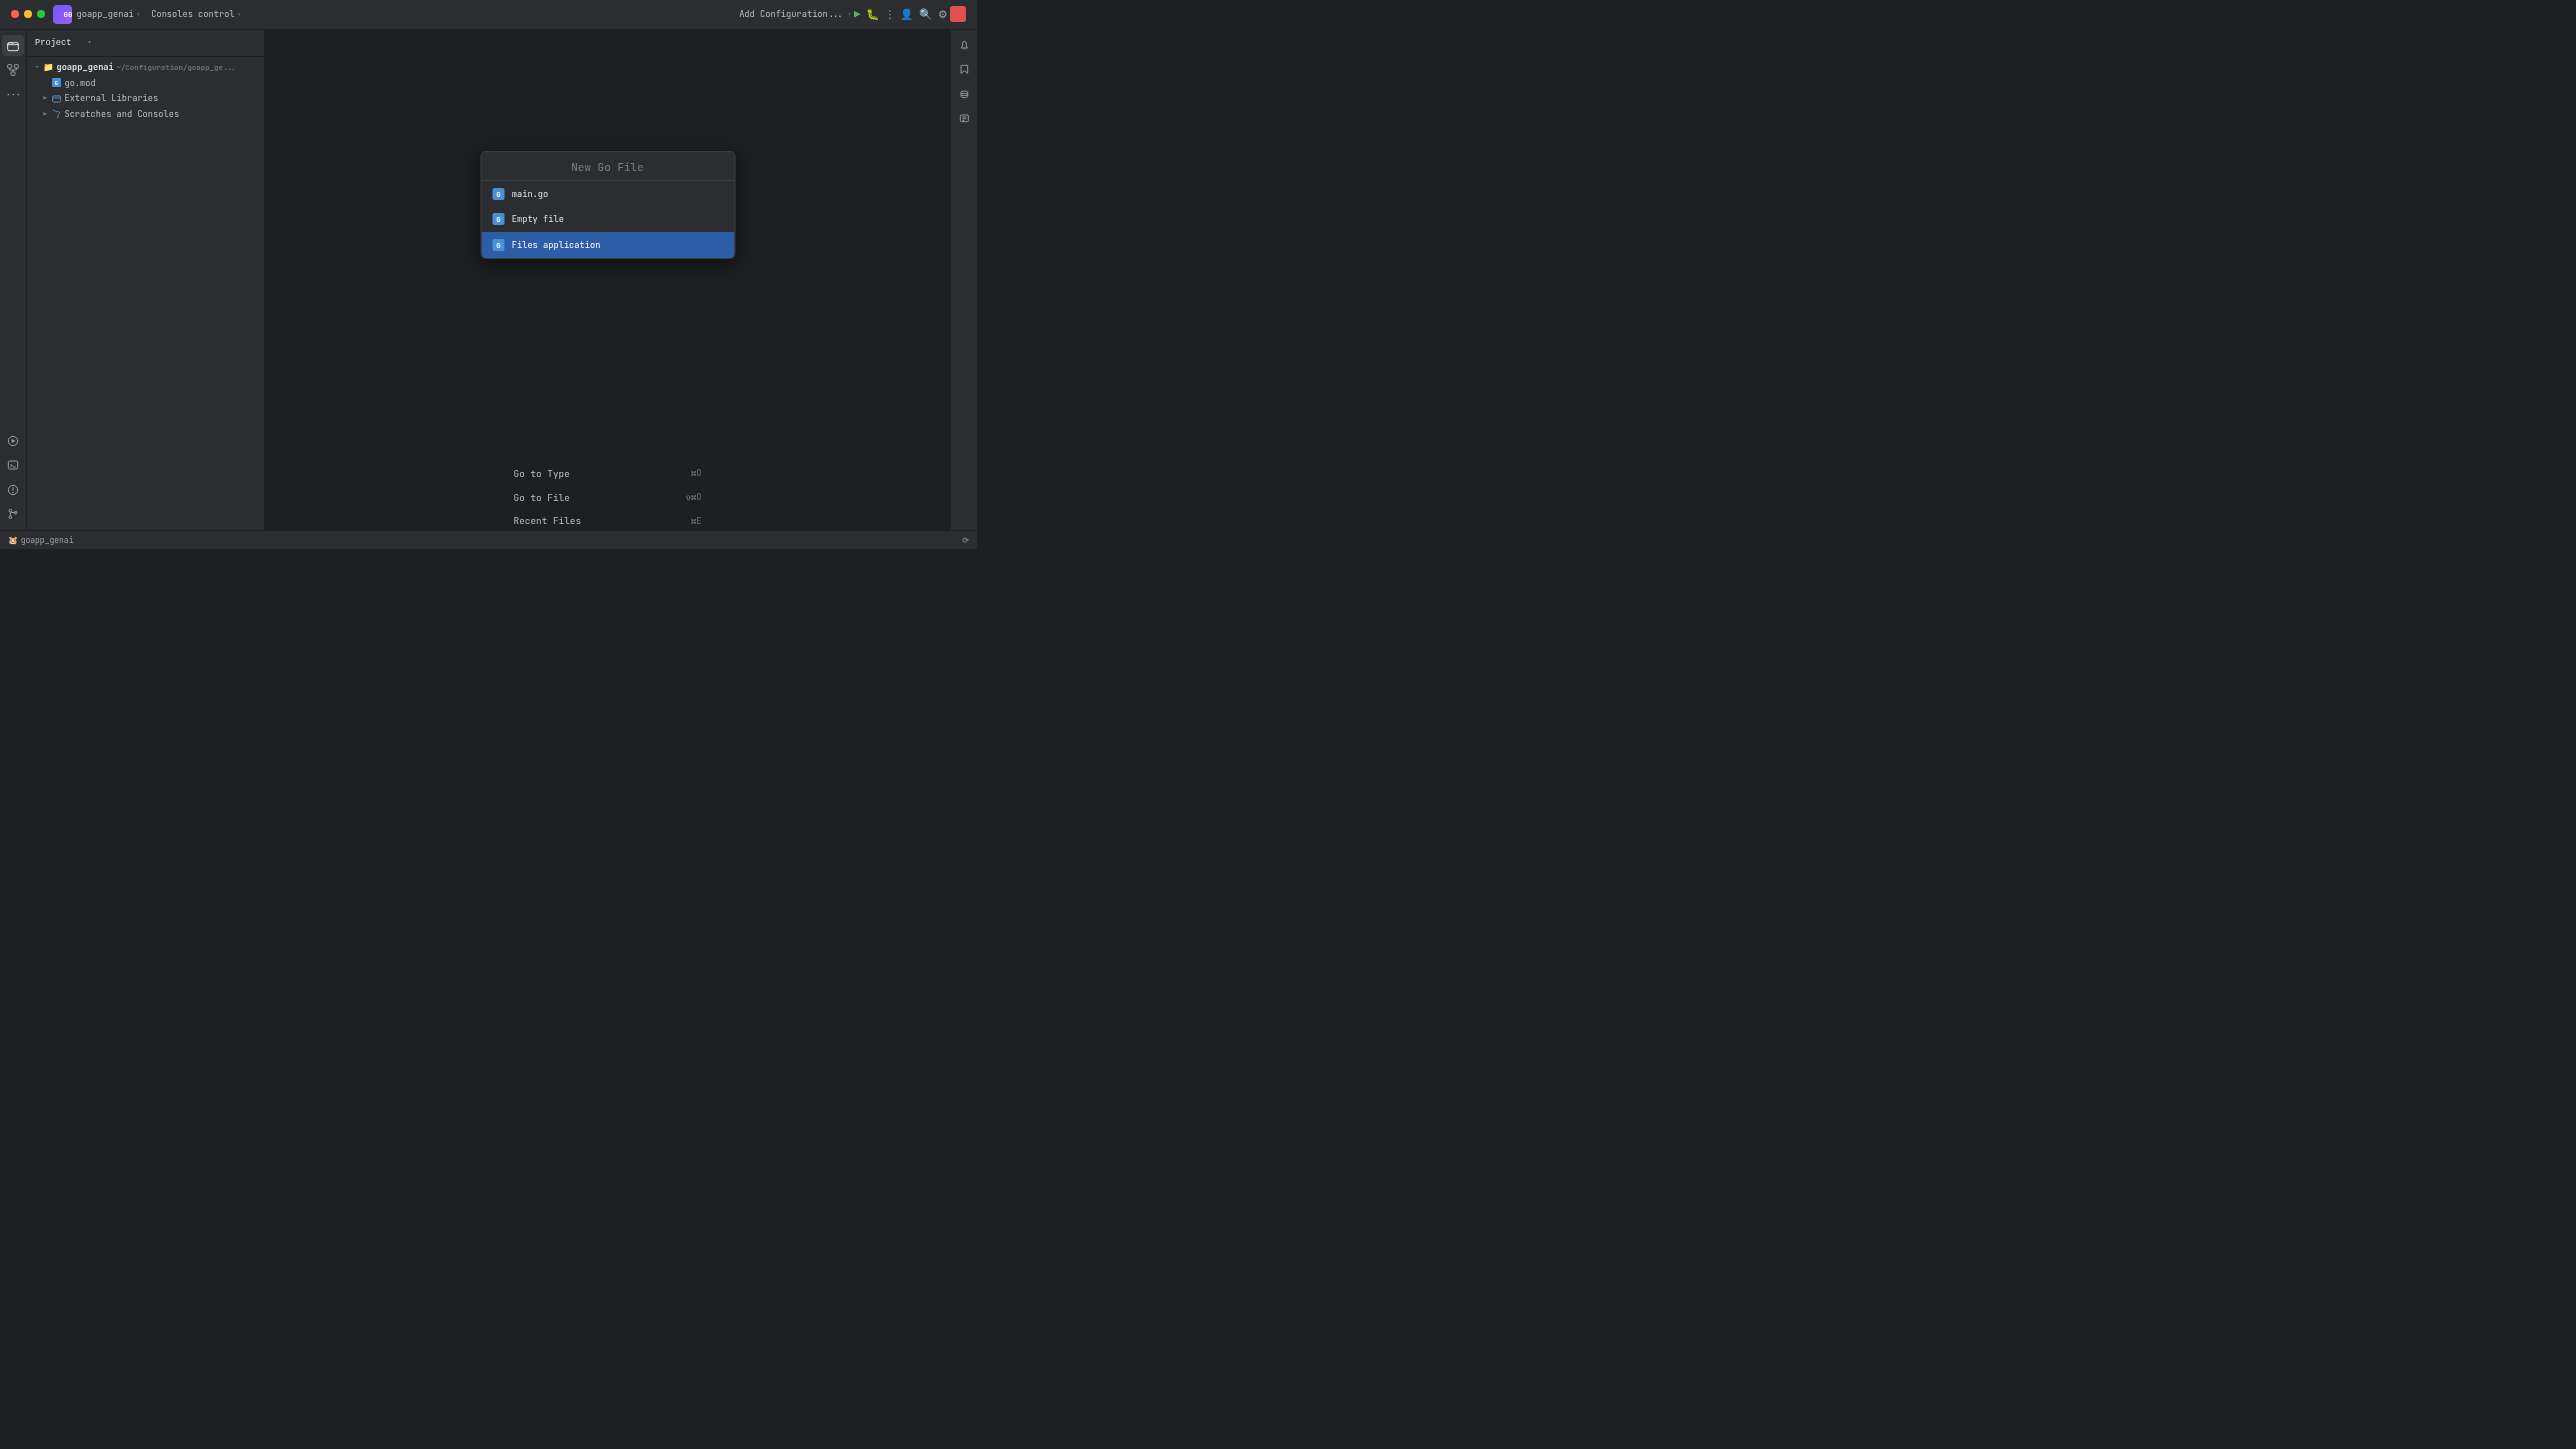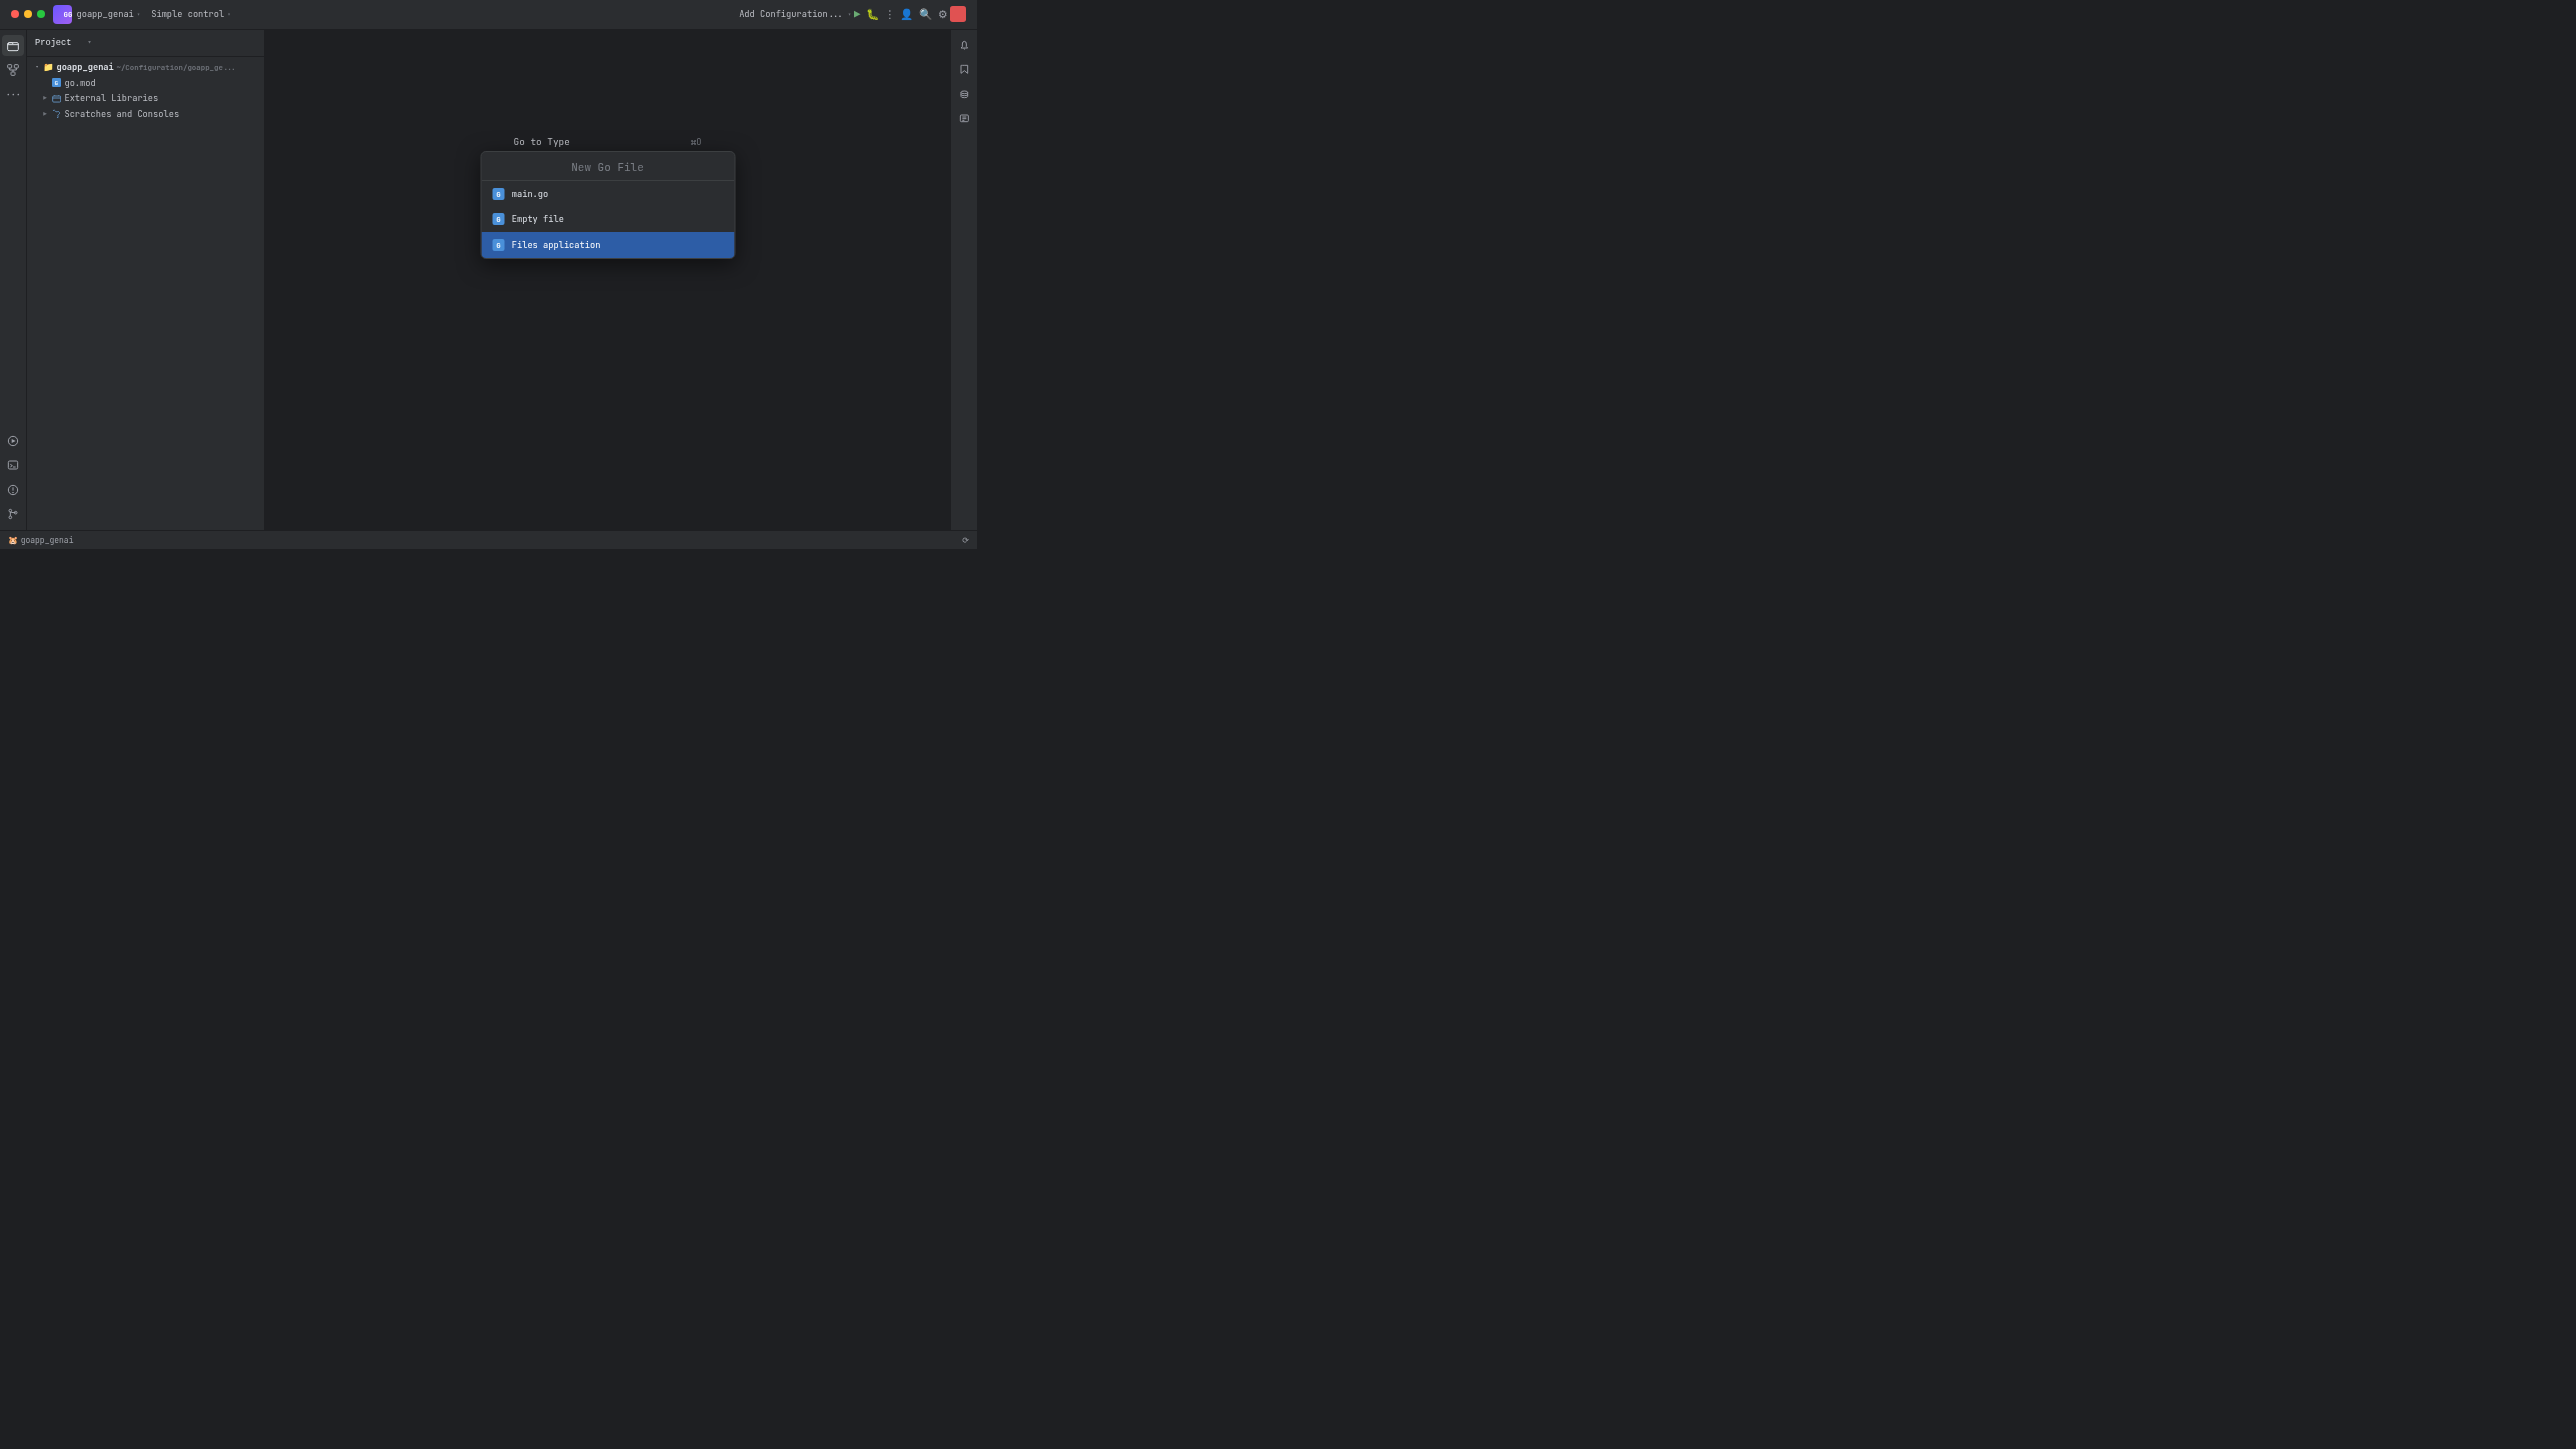--- a/index.html
+++ b/index.html
@@ -385,7 +385,7 @@
     <span class="chevron">▾</span>
   </div>
   <div class="titlebar-vcs">
-    <span>Simple control</span>
+    <span>Consoles control</span>
     <span class="chevron">▾</span>
   </div>
   <div class="titlebar-right">

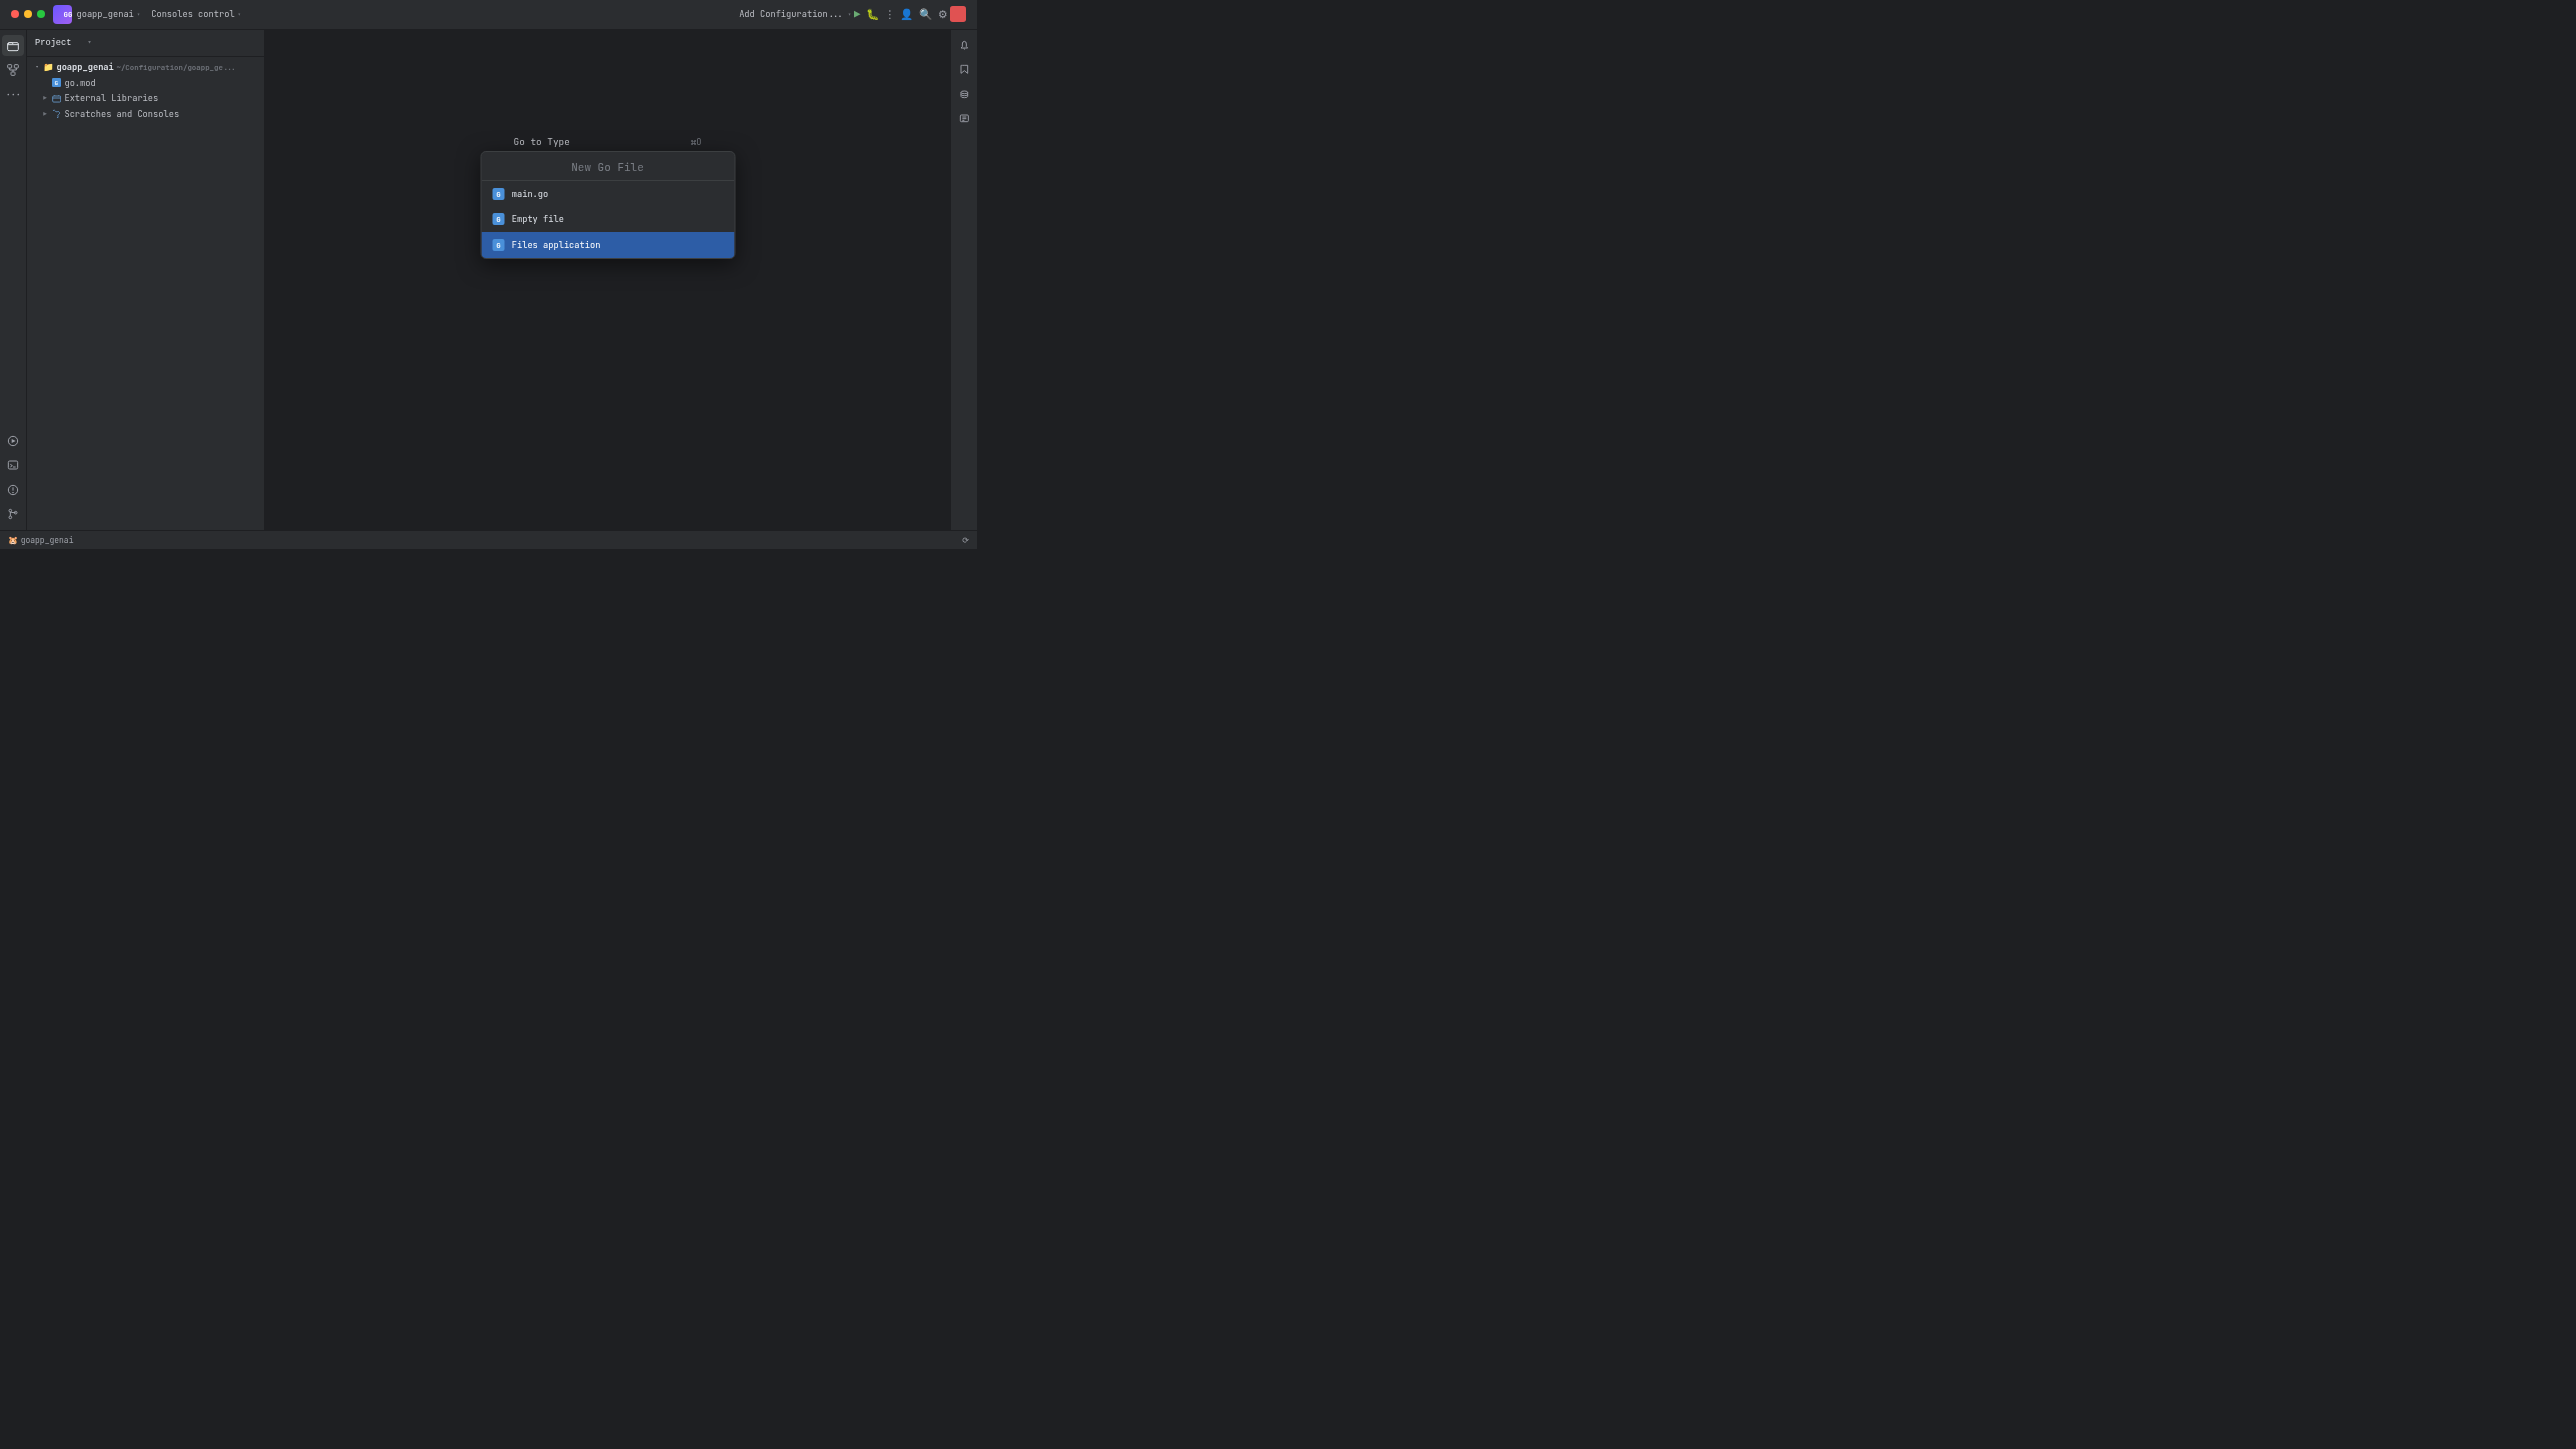--- a/index.html
+++ b/index.html
@@ -232,8 +232,8 @@
       display: flex;
       flex-direction: column;
       align-items: center;
-      justify-content: flex-start;
-      padding-top: 103px;
+      justify-content: flex-end;
+      padding-top: 68px;
     }
     .editor-nav-items {
       display: flex;

